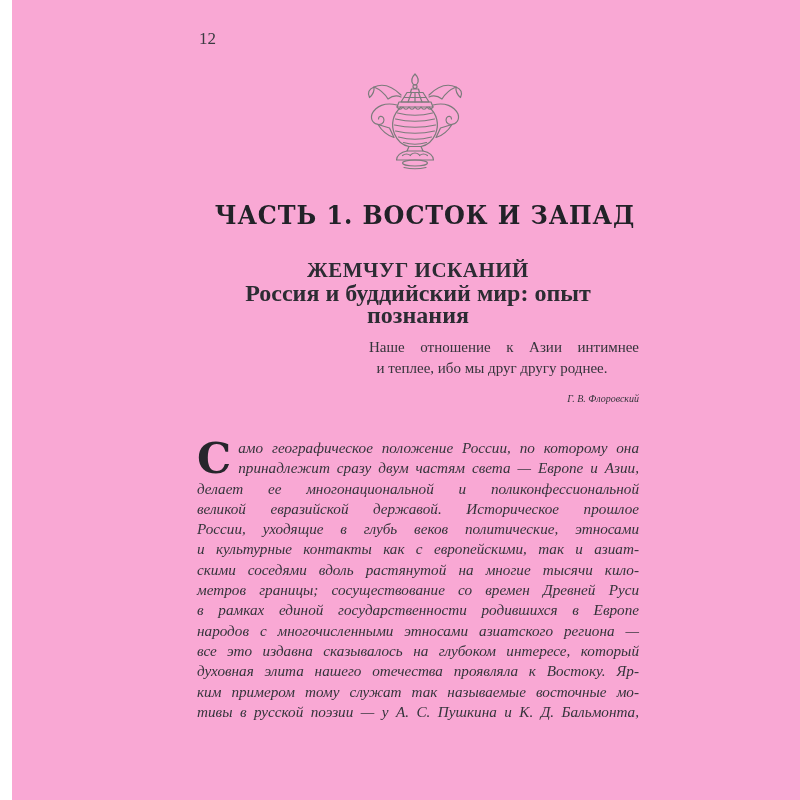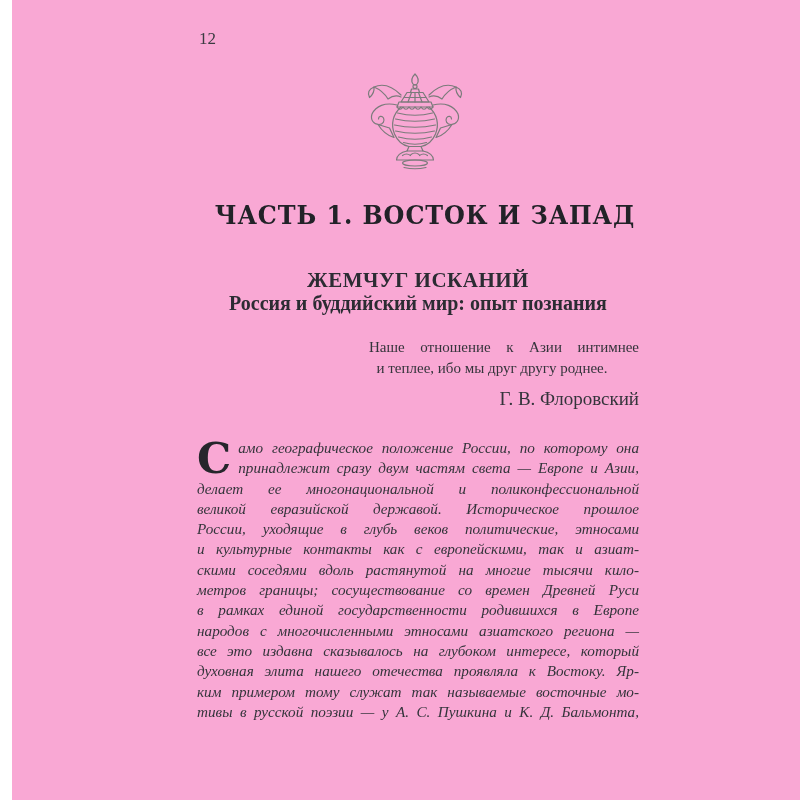--- a/index.html
+++ b/index.html
@@ -55,7 +55,7 @@
   .section-title {
     position: absolute;
     left: 185px;
-    top: 269px;
+    top: 259px;
     width: 442px;
     text-align: center;
     font-weight: bold;

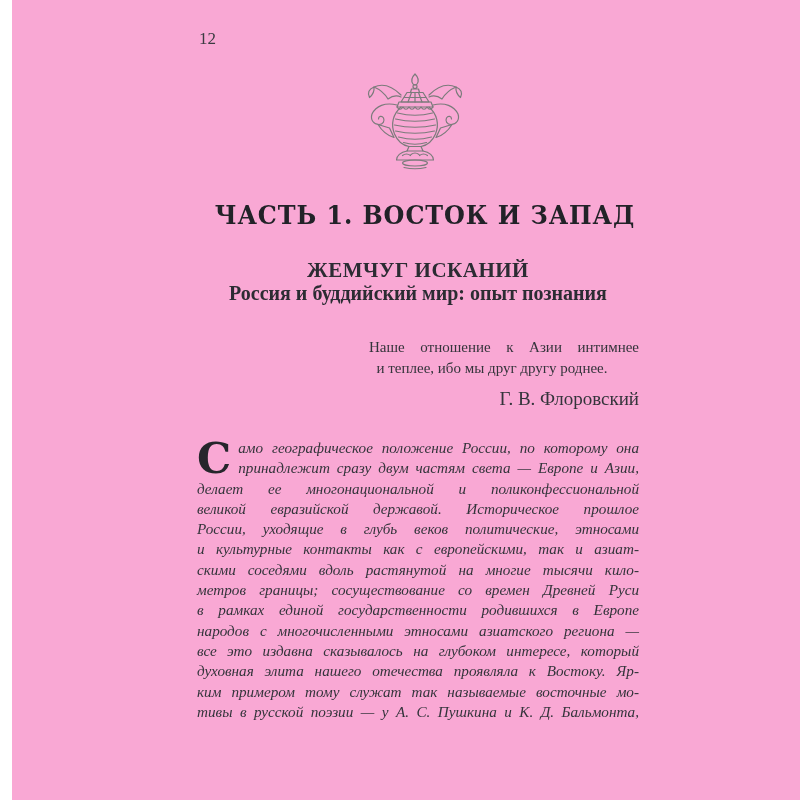--- a/index.html
+++ b/index.html
@@ -62,7 +62,7 @@
     color: #2c2c33;
   }
   .section-title .line1 { font-size: 21px; line-height: 23px; letter-spacing: 0.5px; }
-  .section-title .line2 { font-size: 20px; line-height: 22px; }
+  .section-title .line2 { font-size: 24px; line-height: 22px; }
 
   .epigraph {
     position: absolute;

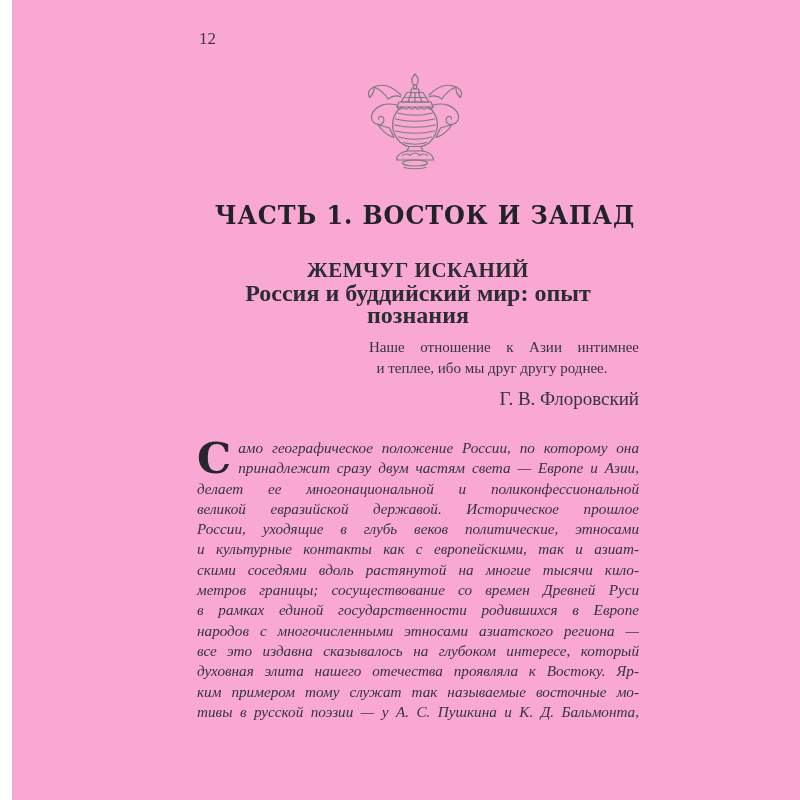--- a/index.html
+++ b/index.html
@@ -83,7 +83,8 @@
   .attribution {
     margin-top: 10px;
     text-align: right;
-    font-size: 19px;
+    font-style: italic;
+    font-size: 10px;
     line-height: 19px;
   }
 

